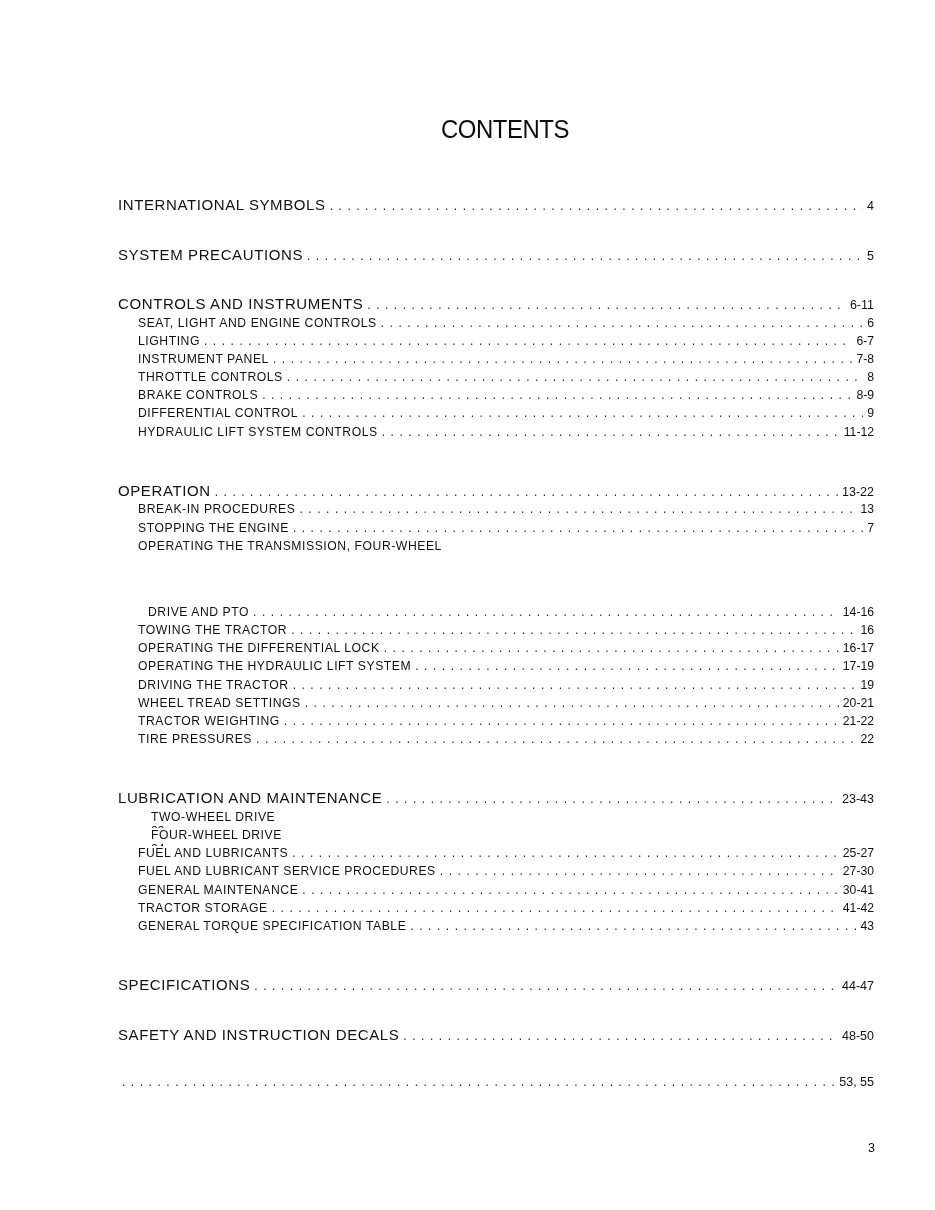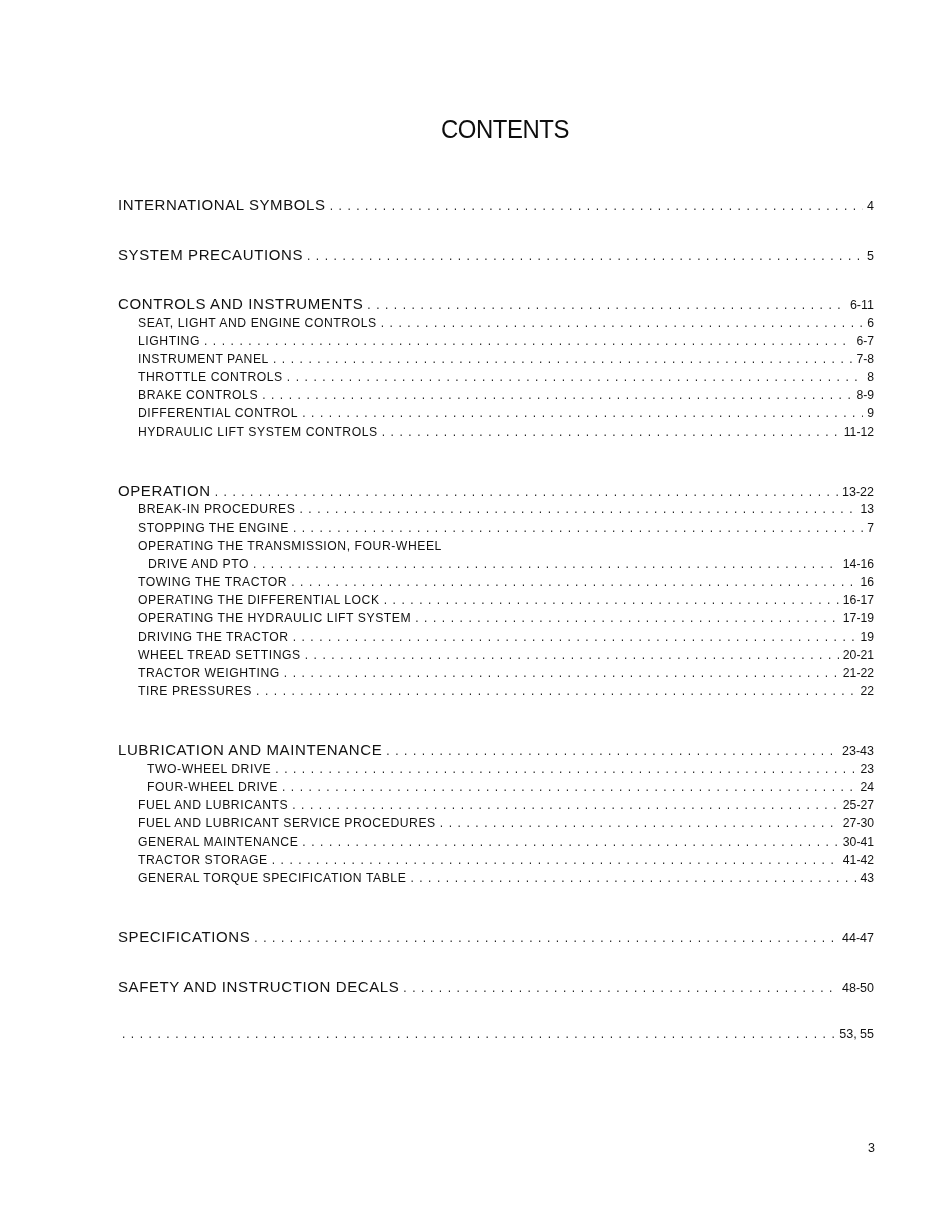--- a/index.html
+++ b/index.html
@@ -62,6 +62,7 @@
     }
     .row.cont {
       padding-left: 30px;
+      margin-top: 48px;
     }
     .row .label {
       flex: 0 0 auto;

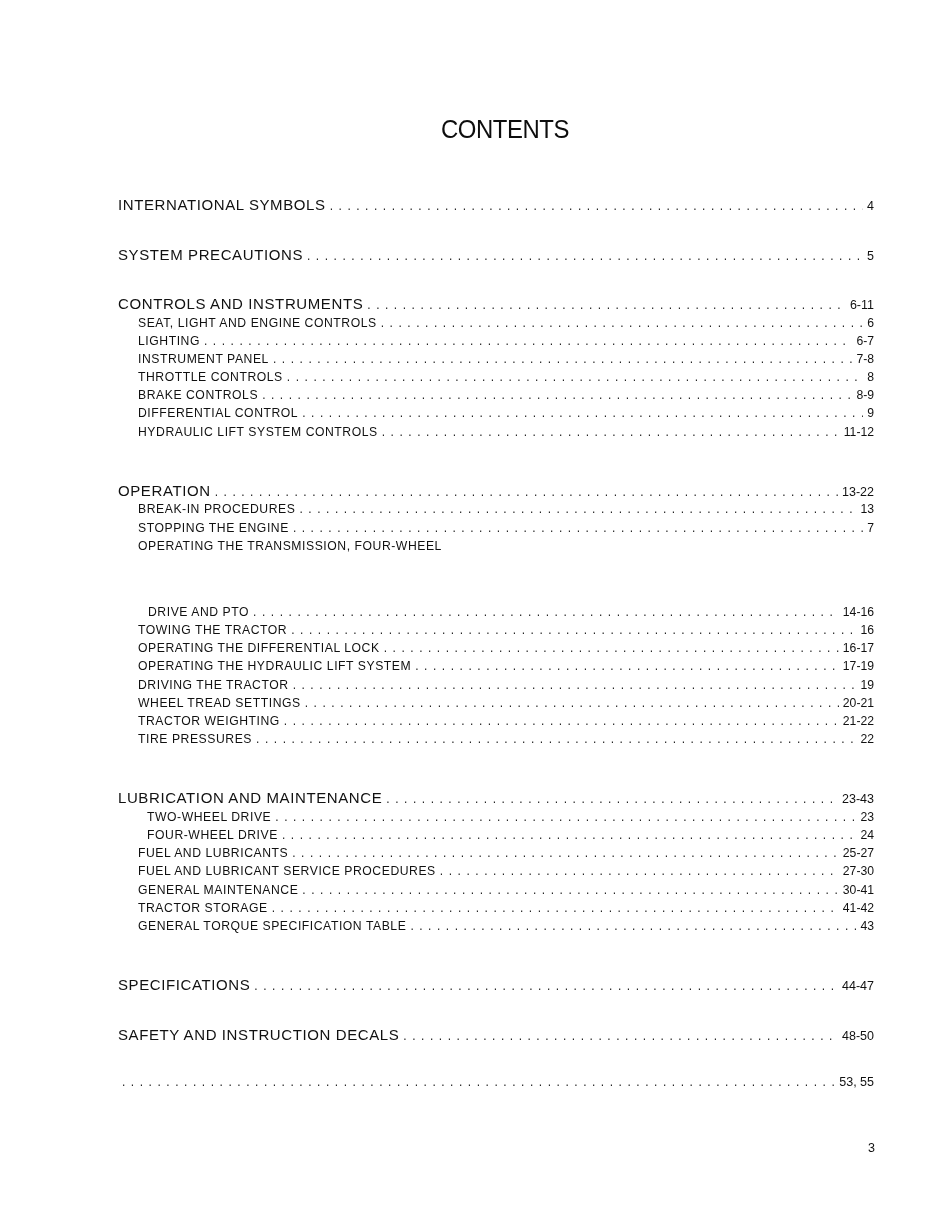--- a/index.html
+++ b/index.html
@@ -59,6 +59,7 @@
       height: 18.2px;
       padding-left: 29px;
       letter-spacing: 0.55px;
+      flex-direction: column;
     }
     .row.cont {
       padding-left: 30px;

